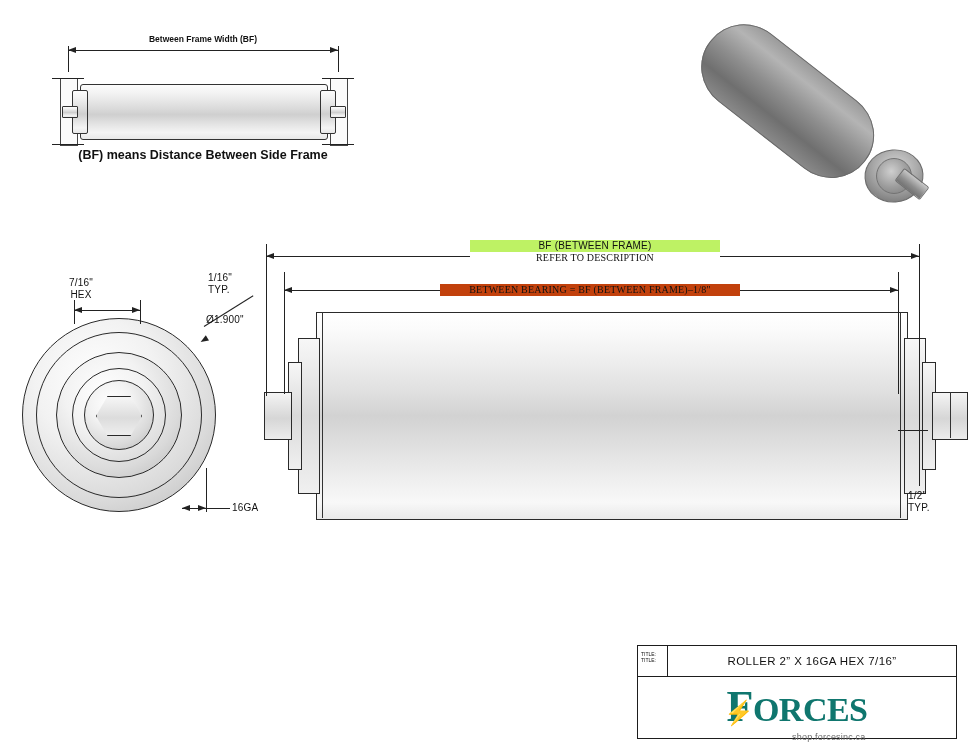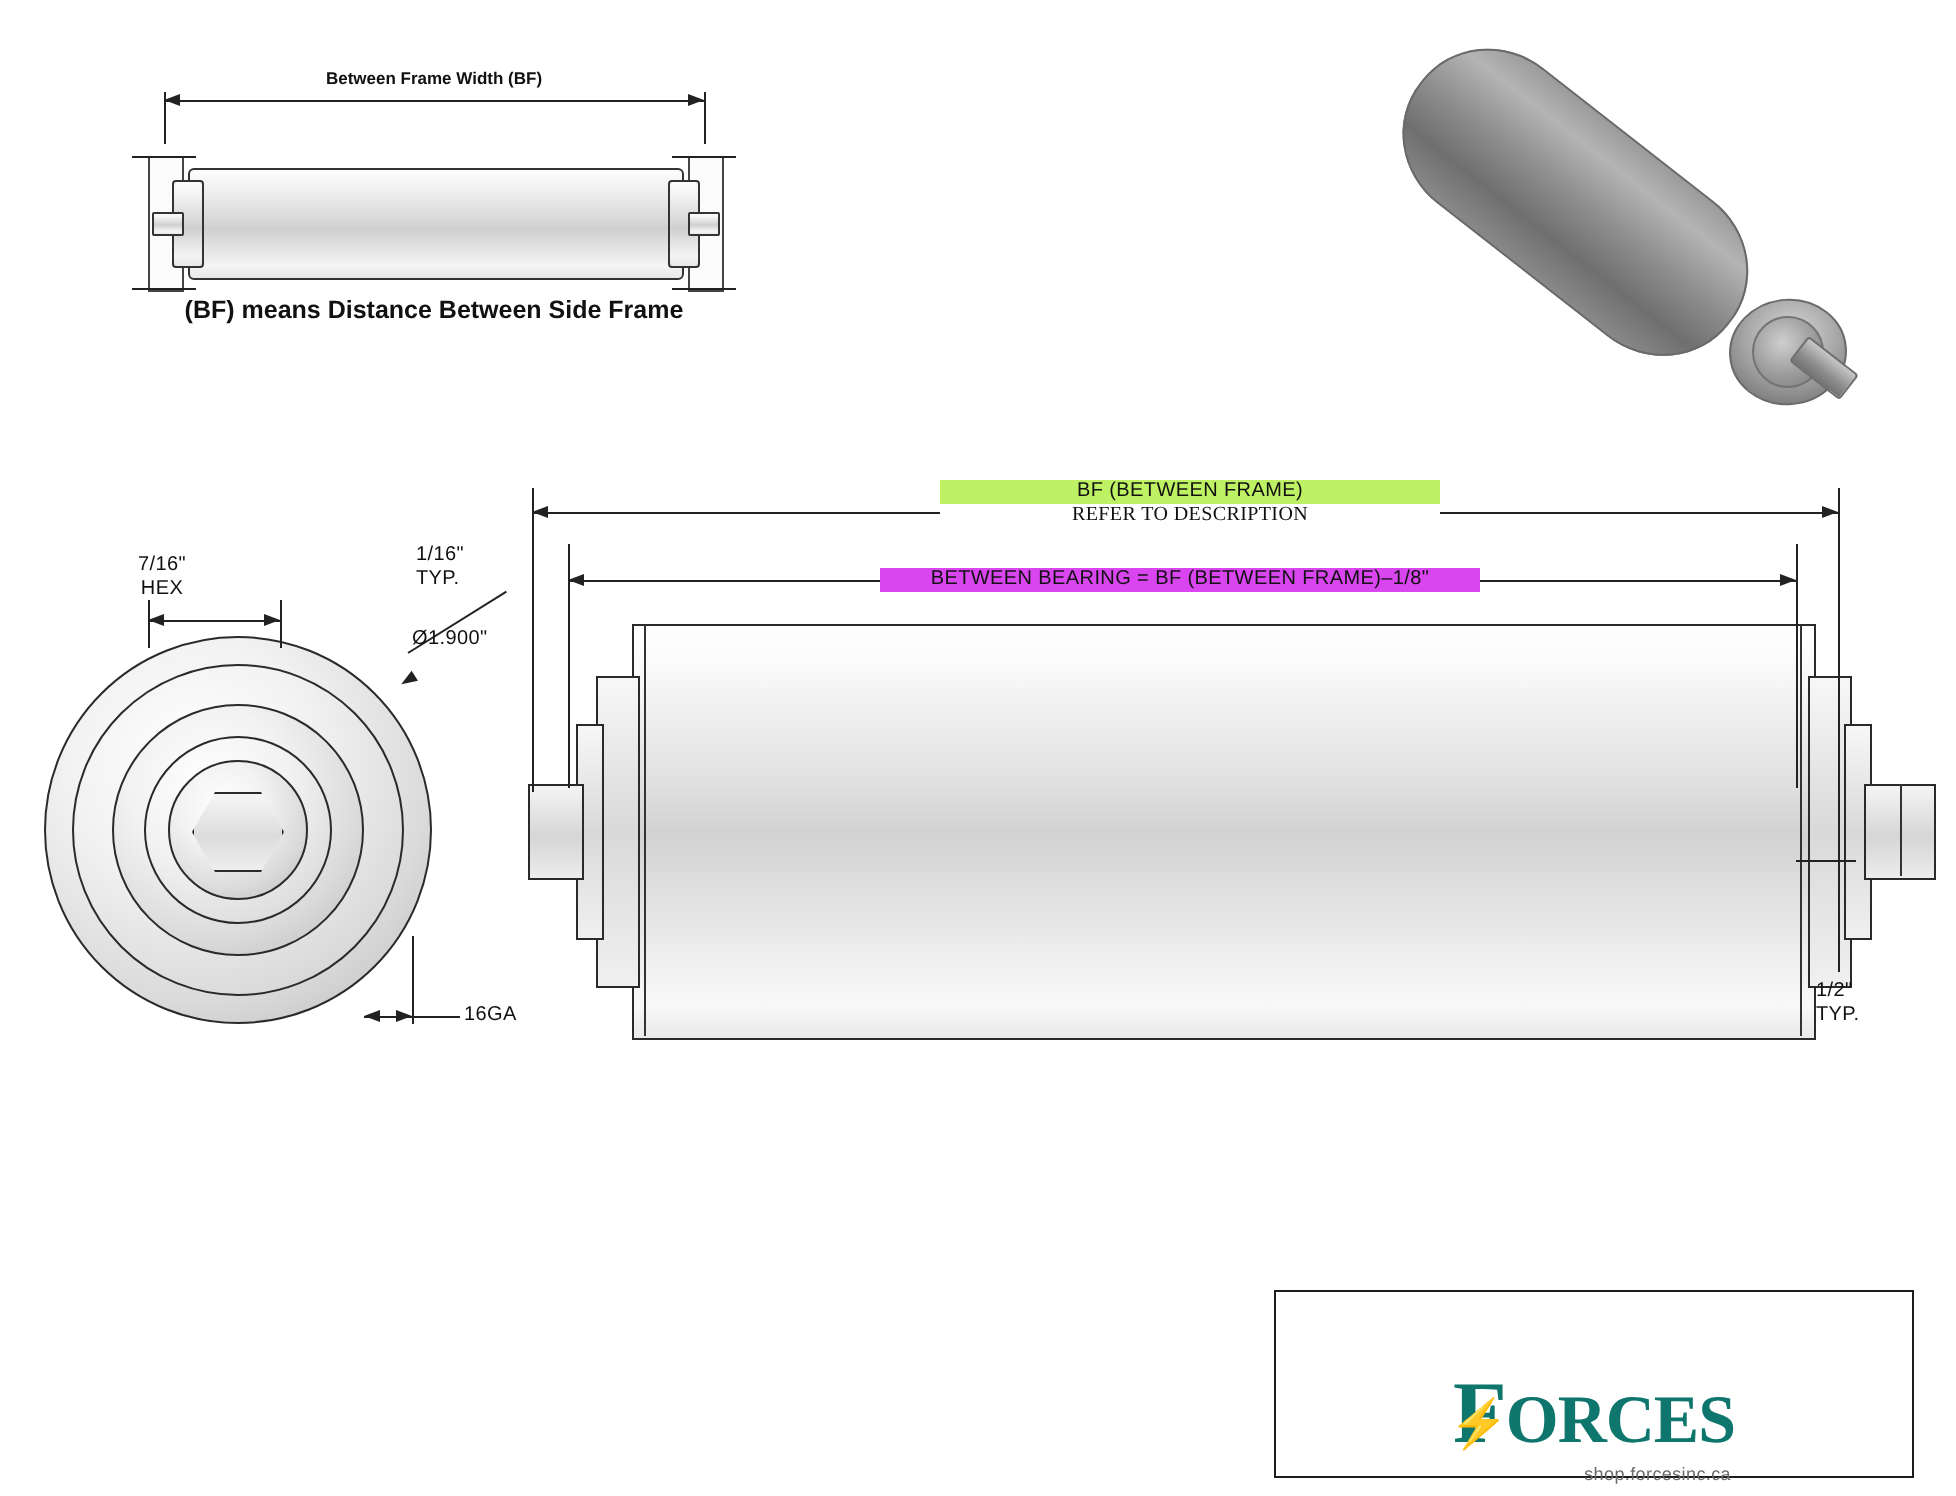--- a/index.html
+++ b/index.html
@@ -44,7 +44,7 @@
   .arrow-r { border-left: 8px solid #222; }
 
   
-  #bf-illus { left: 52px; top: 26px; width: 330px; height: 140px; }
+  #bf-illus { left: 38px; top: 26px; width: 330px; height: 140px; }
   #bf-illus .caption {
     position: absolute;
     left: 0; top: 122px; width: 330px;

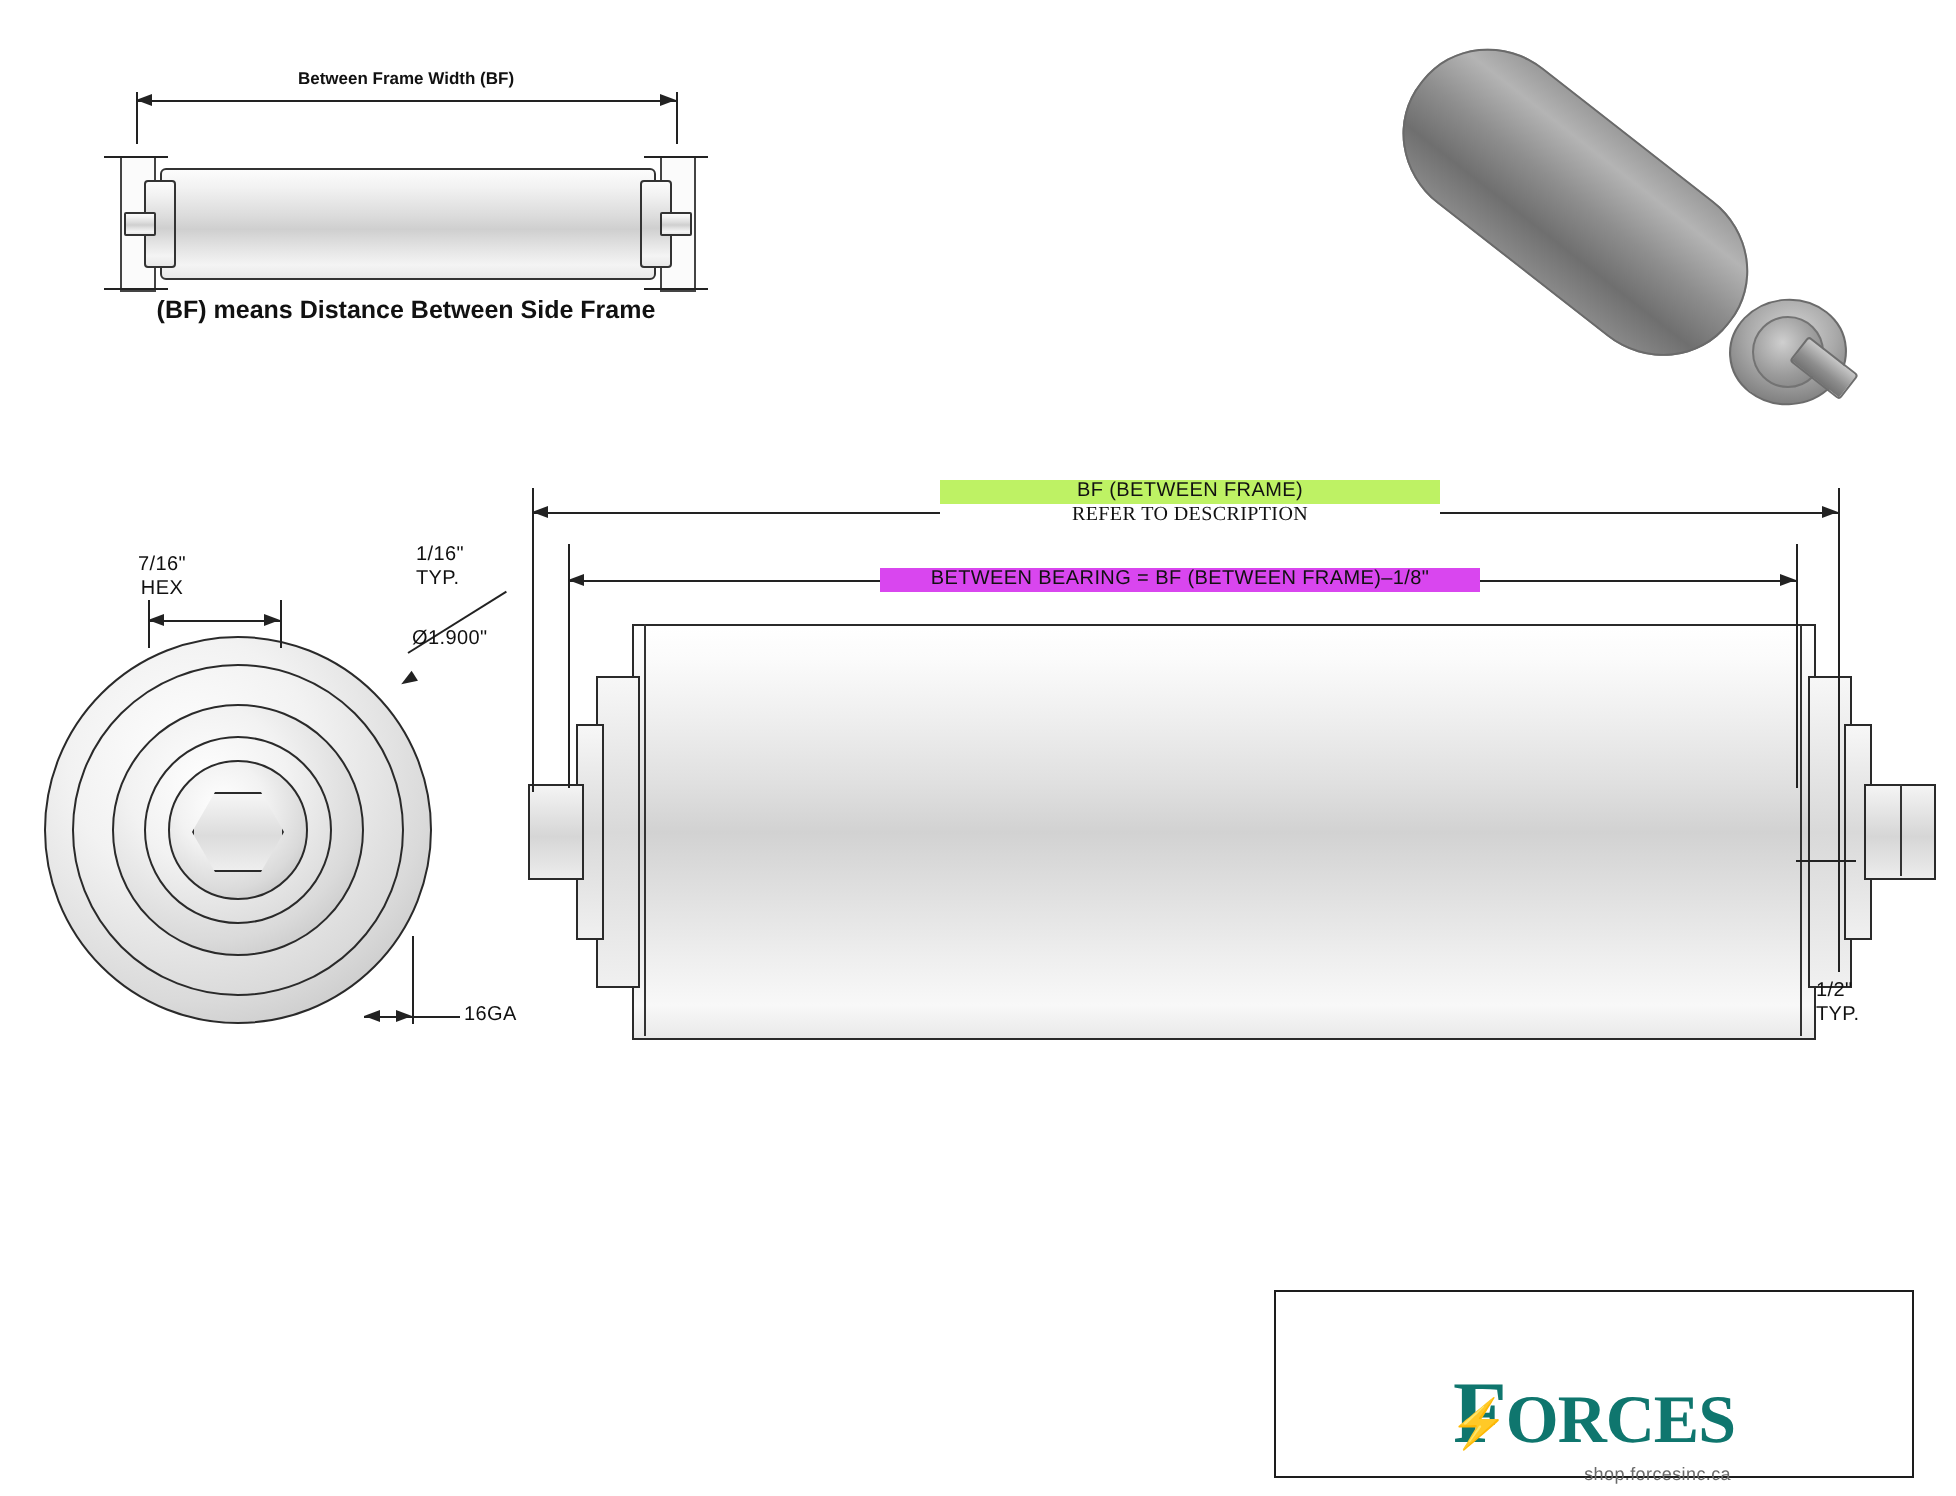--- a/index.html
+++ b/index.html
@@ -318,7 +318,7 @@
   <div class="hline" style="left:284px; top:290px; width:614px;"></div>
   <div class="arrow-l" style="left:284px; top:287px;"></div>
   <div class="arrow-r" style="left:890px; top:287px;"></div>
-  <div class="dimtext" style="left:440px; top:284px; width:300px; background:#d946ef;">BETWEEN BEARING = BF (BETWEEN FRAME)–1/8"</div>
+  <div class="dimtext" style="left:440px; top:284px; width:300px; background:#c2410c;font-family:Liberation Serif, serif;">BETWEEN BEARING = BF (BETWEEN FRAME)–1/8"</div>
 
   <div class="dimtext" style="left:208px; top:272px; width:54px; text-align:left;">1/16"</div>
   <div class="dimtext" style="left:208px; top:284px; width:54px; text-align:left;">TYP.</div>

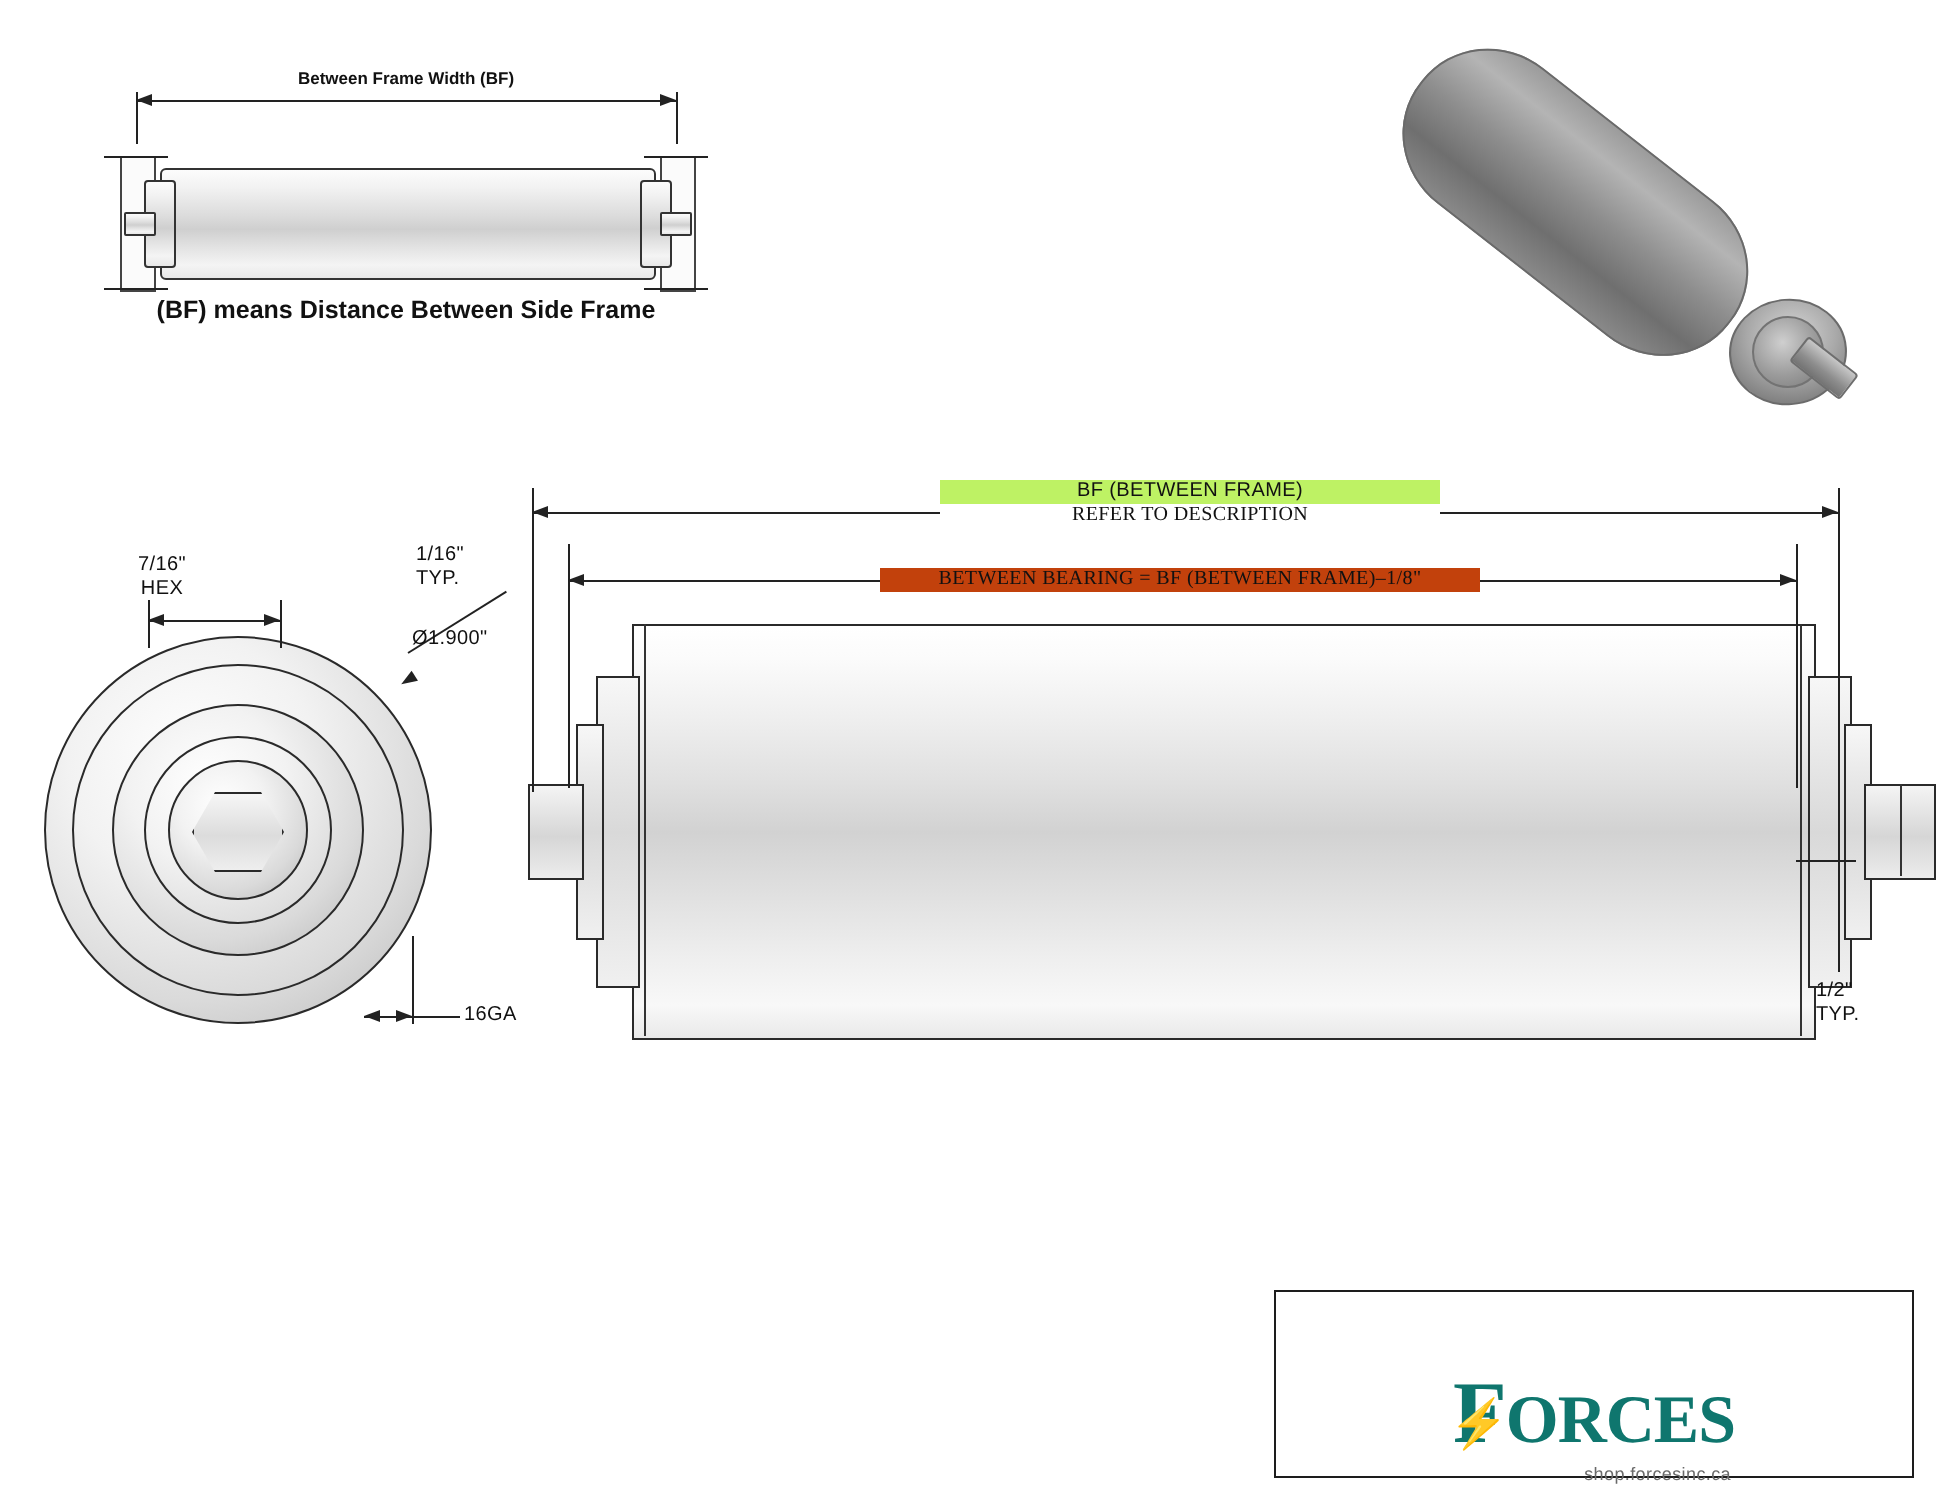--- a/index.html
+++ b/index.html
@@ -329,6 +329,11 @@
   <div class="vline" style="left:919px; top:430px; height:56px;"></div>
 
   <div id="titleblock" class="abs">
+    <div class="tb-top">
+      <div class="tb-label">TITLE:
+TITLE:</div>
+      <div class="tb-title">ROLLER 2” X 16GA HEX 7/16”</div>
+    </div>
     <div class="tb-logo">
       <div class="logo-wrap">
         <span class="logo-bolt">⚡</span>

